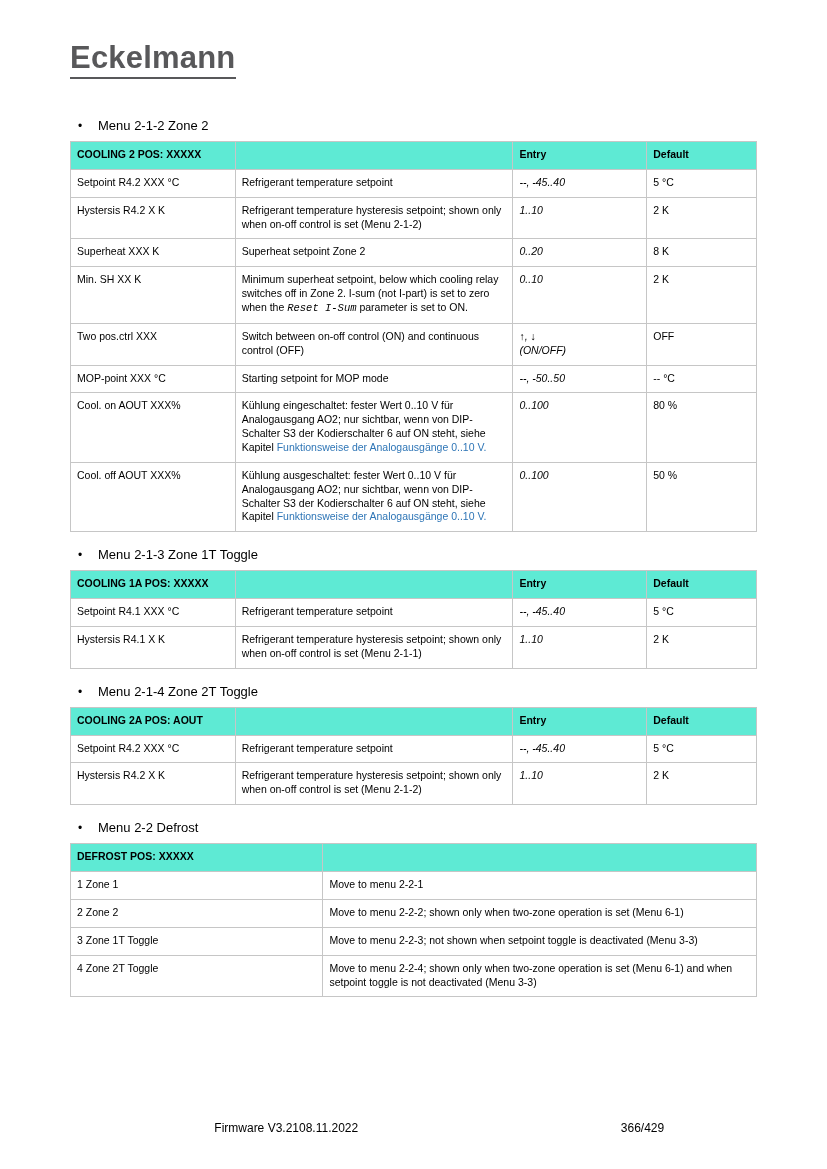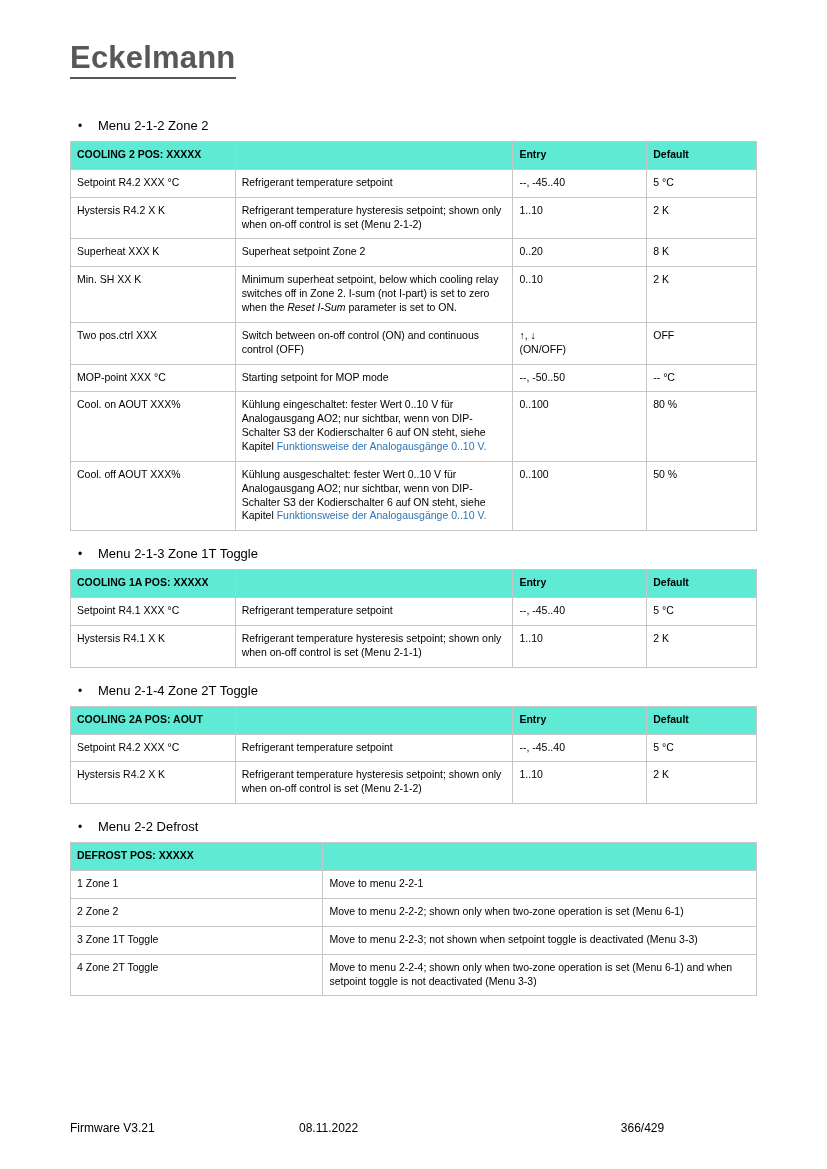--- a/index.html
+++ b/index.html
@@ -62,7 +62,7 @@
   .cols2 th:nth-child(1) { width: 36.8%; }
   .cols2 th:nth-child(2) { width: 63.2%; }
 
-  td.entry { white-space: pre-line; }
+  td.entry { white-space: pre-line; font-style: italic; }
   .it { font-style: italic; }
   .link { color: var(--link-blue, #2e75b6); cursor: pointer; text-align: right; }
 

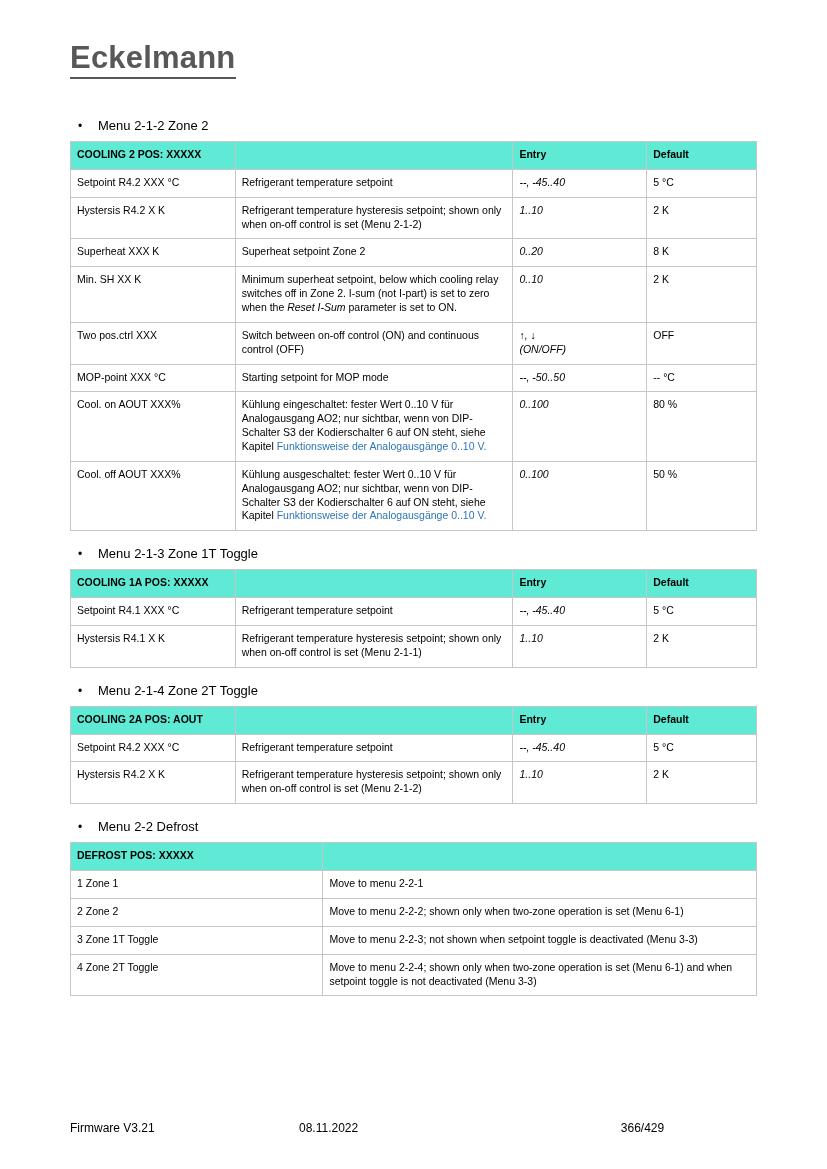--- a/index.html
+++ b/index.html
@@ -63,7 +63,7 @@
   .cols2 th:nth-child(2) { width: 63.2%; }
 
   td.entry { white-space: pre-line; font-style: italic; }
-  .it { font-style: italic; }
+  .it { font-style: italic; font-family: Liberation Mono, monospace; }
   .link { color: var(--link-blue, #2e75b6); cursor: pointer; text-align: right; }
 
   .footer {

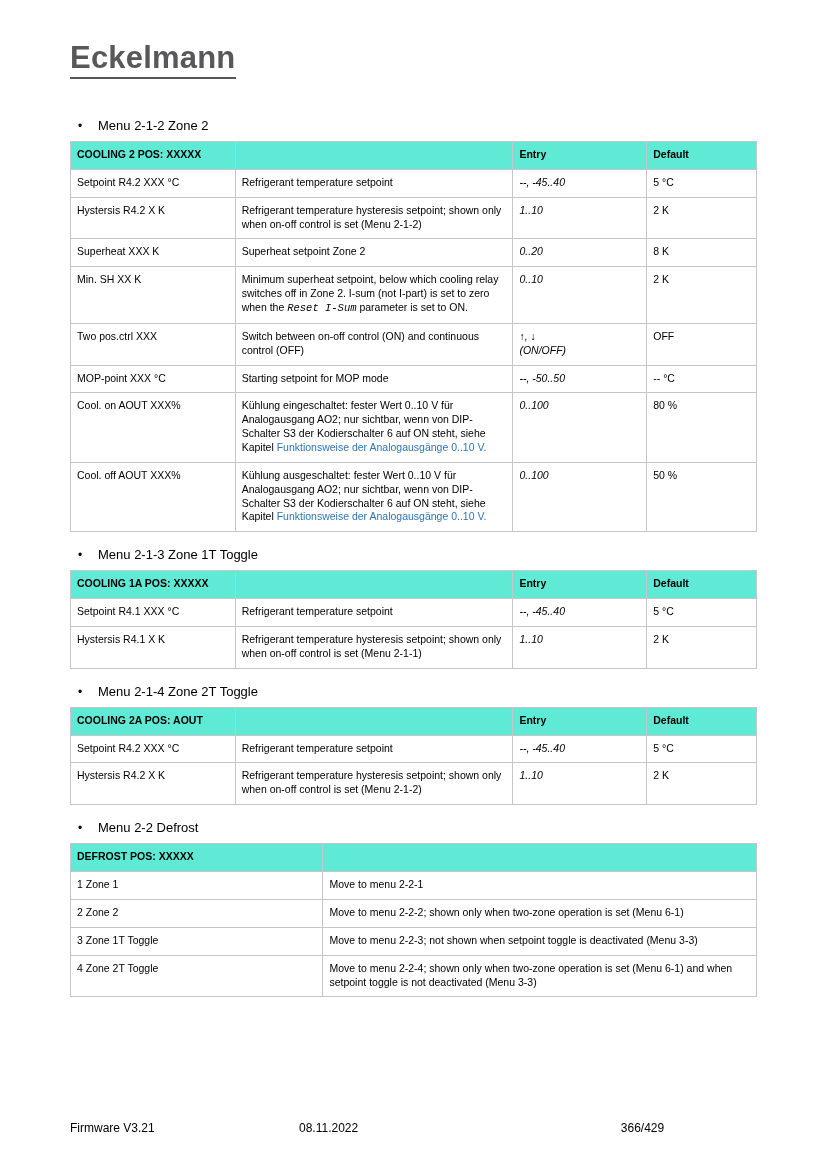--- a/index.html
+++ b/index.html
@@ -74,7 +74,7 @@
     display: flex;
     font-size: 12px;
   }
-  .f-left  { flex: 1; text-align: left; }
+  .f-left  { flex: 1; text-align: right; }
   .f-center{ flex: 1; text-align: left; }
   .f-right { flex: 1; text-align: center; }
 </style>

